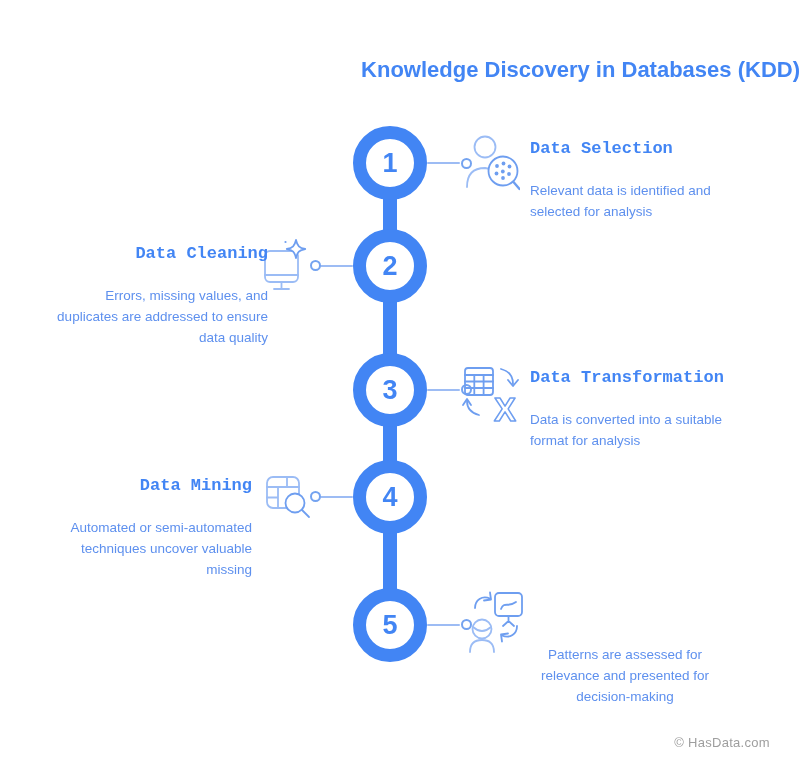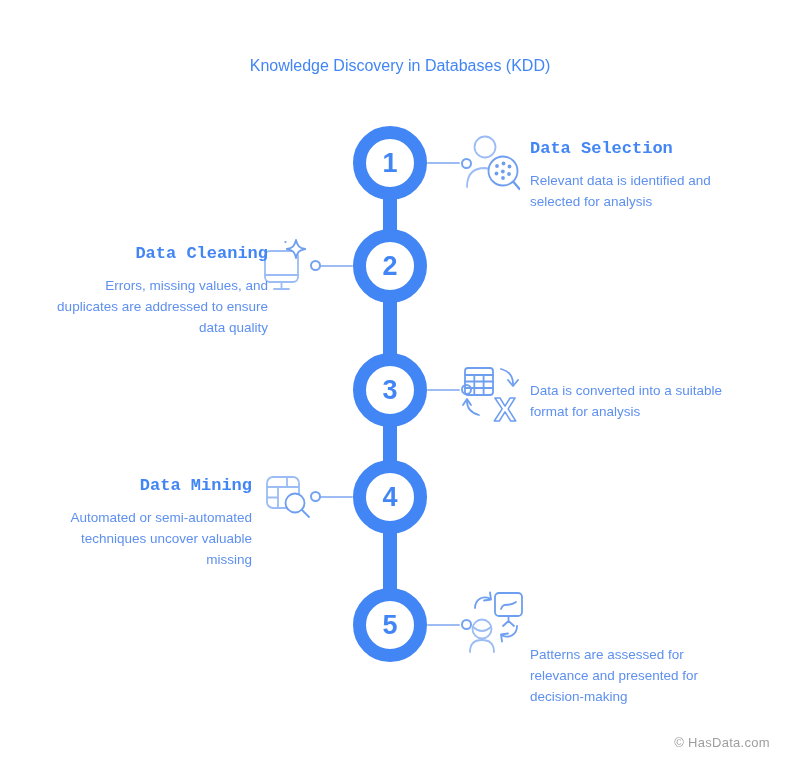--- a/index.html
+++ b/index.html
@@ -8,8 +8,8 @@
     font-family:"Liberation Sans",sans-serif;
   }
   .main-title{
-    position:absolute;left:0;right:0;top:57px;text-align:center;
-    font-size:16px;font-weight:400;color:var(--primary);
+    position:absolute;left:0;right:0;top:57px;text-align:right;
+    font-size:22px;font-weight:700;color:var(--primary);
   }
   .spine{
     position:absolute;left:383px;top:163px;width:14px;height:462px;

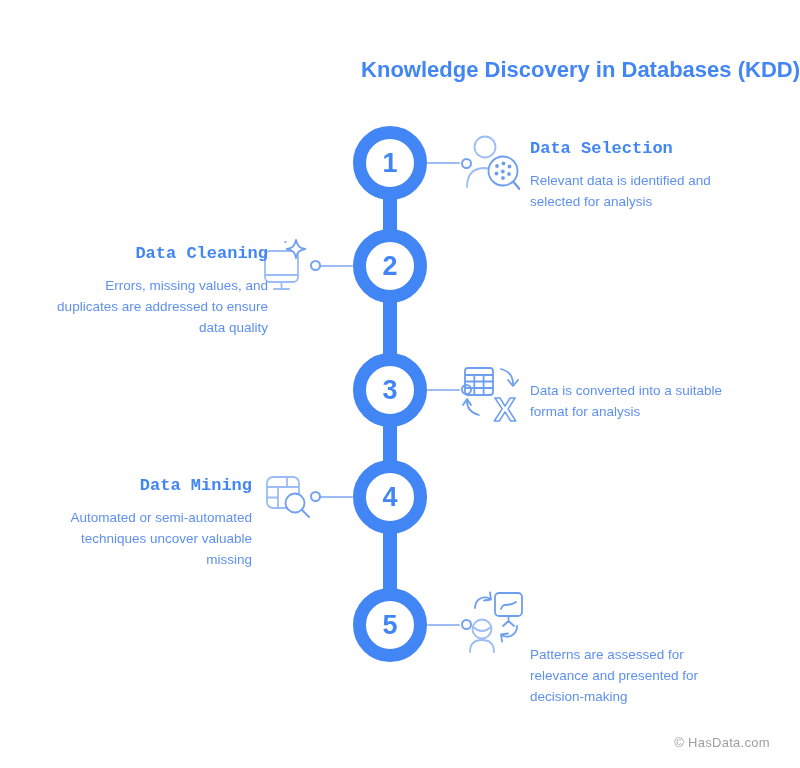--- a/index.html
+++ b/index.html
@@ -41,7 +41,7 @@
   .tb{position:absolute;}
   .tb-l{text-align:right;}
   .step-title{font-size:17px;font-weight:700;color:var(--primary);font-family:Liberation Mono, monospace;}
-  .desc{margin-top:12px;font-size:13.5px;line-height:21px;color:var(--desc-text);}
+  .desc{margin-top:22px;font-size:13.5px;line-height:21px;color:var(--desc-text);}
   .tb5 .desc{margin-top:31px;}
   .footer{
     position:absolute;right:30px;top:735px;font-size:13px;letter-spacing:.3px;

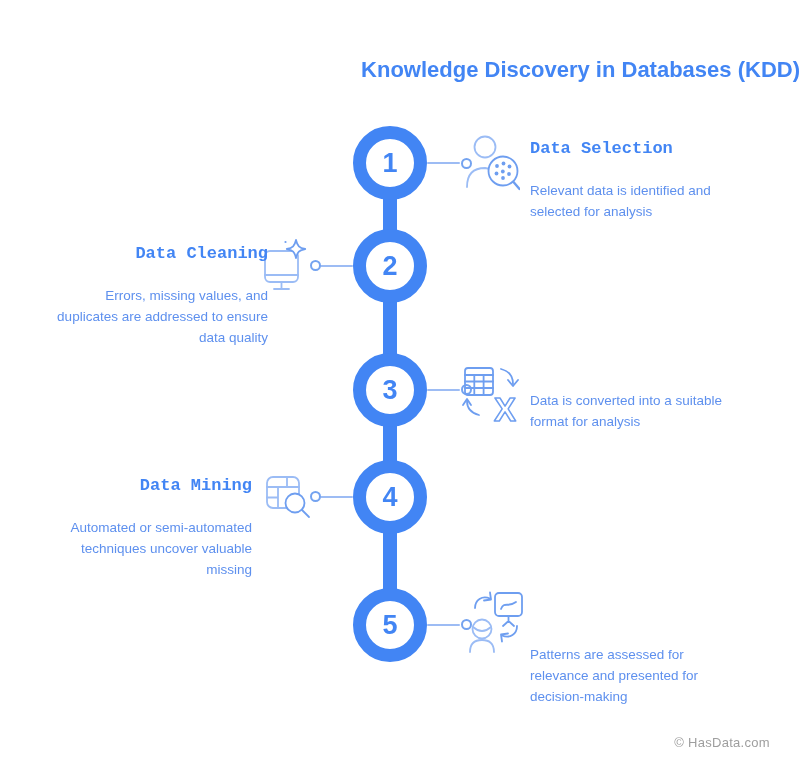--- a/index.html
+++ b/index.html
@@ -152,6 +152,7 @@
   </div>
 
   <div class="tb tb-r" style="left:530px;top:368px;width:218px">
+    <div class="step-title">Data Transformation</div>
     <div class="desc">Data is converted into a suitable format for analysis</div>
   </div>
 

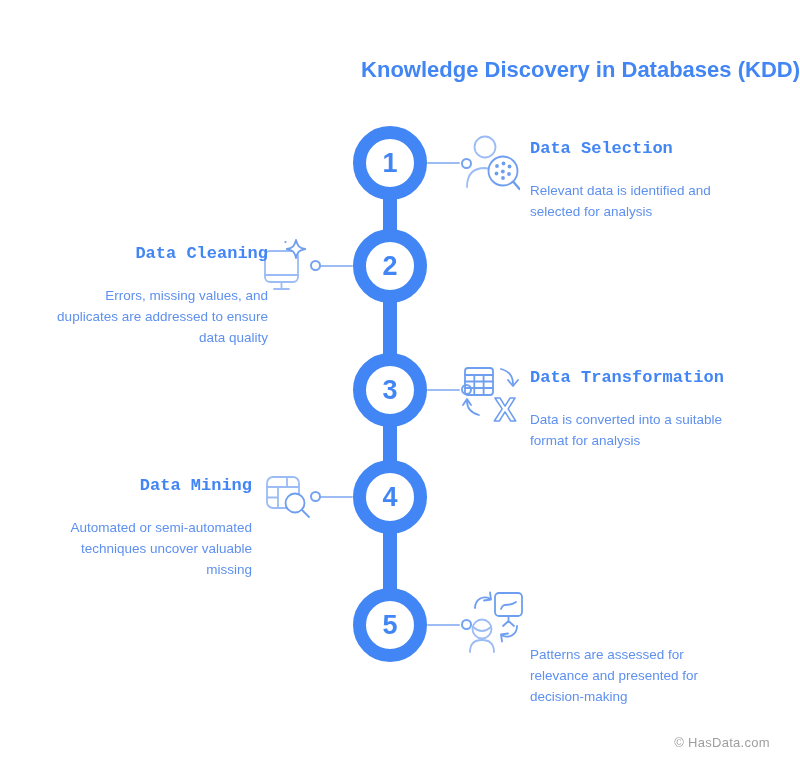--- a/index.html
+++ b/index.html
@@ -42,7 +42,7 @@
   .tb-l{text-align:right;}
   .step-title{font-size:17px;font-weight:700;color:var(--primary);font-family:Liberation Mono, monospace;}
   .desc{margin-top:22px;font-size:13.5px;line-height:21px;color:var(--desc-text);}
-  .tb5 .desc{margin-top:31px;}
+  .tb5 .desc{margin-top:31px;text-align:center;}
   .footer{
     position:absolute;right:30px;top:735px;font-size:13px;letter-spacing:.3px;
     color:var(--footer-text);

